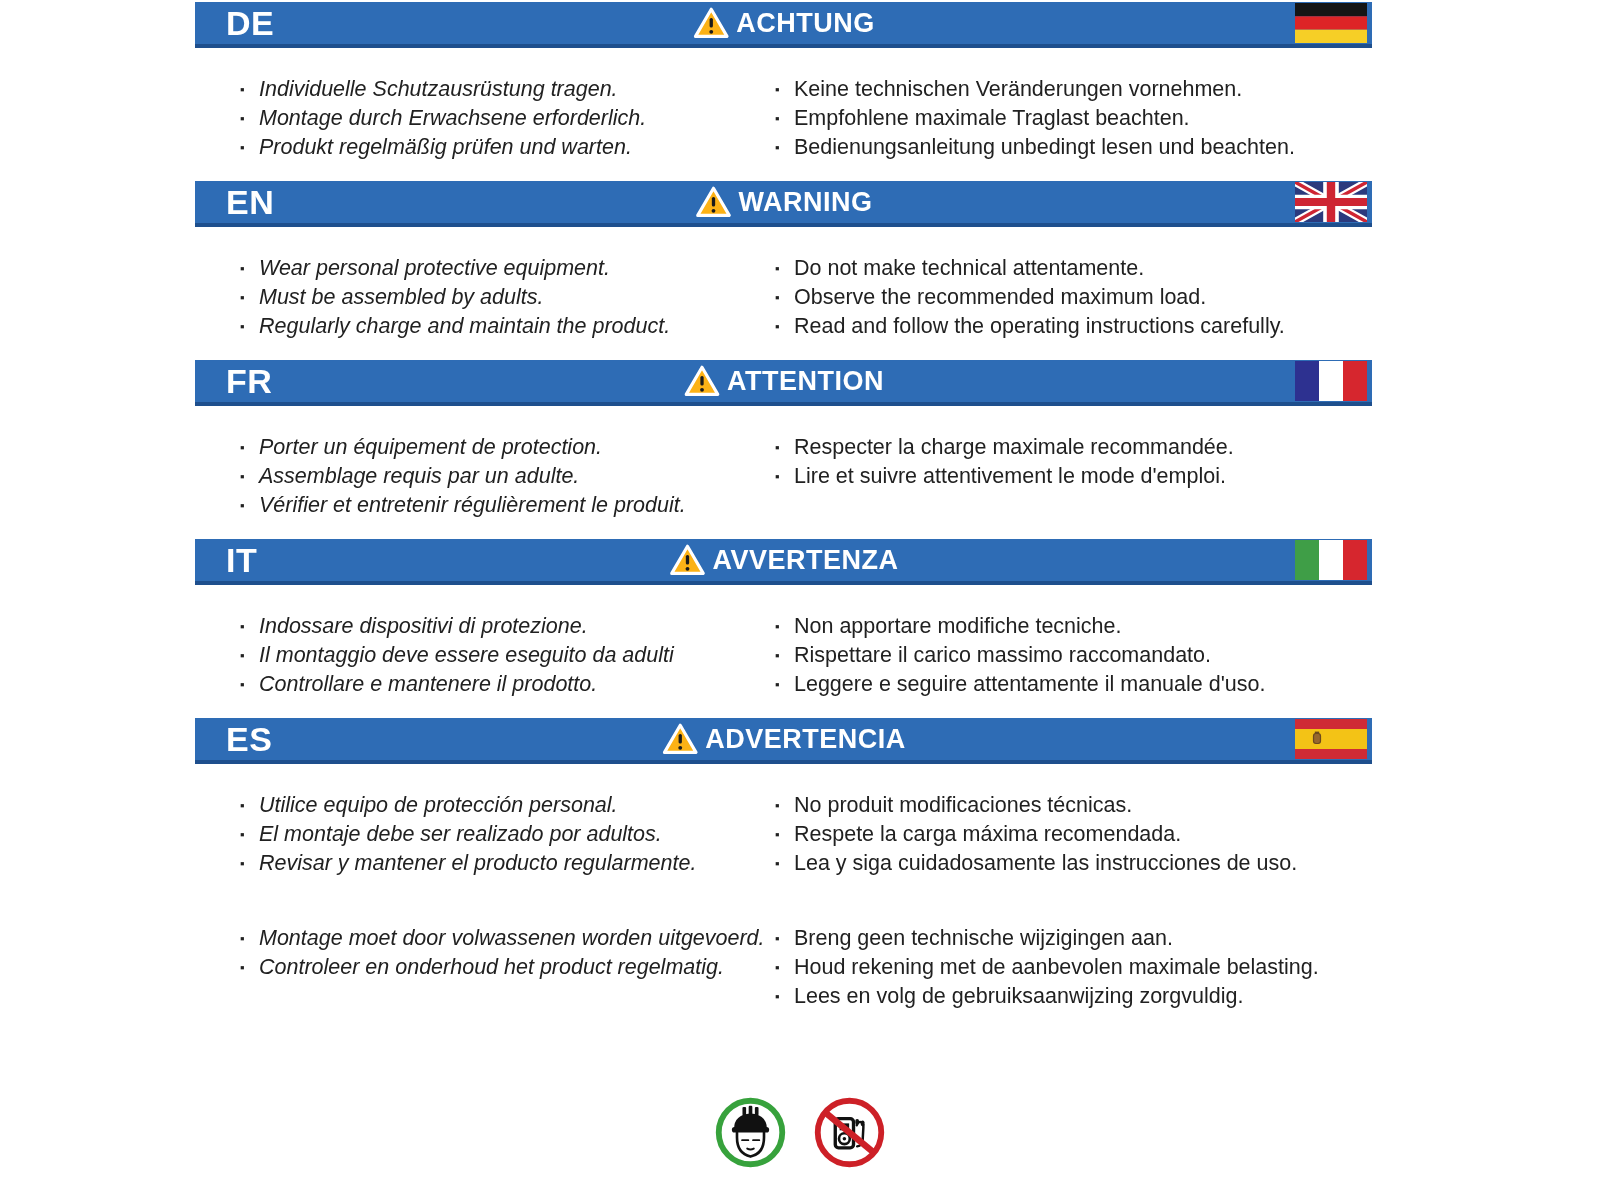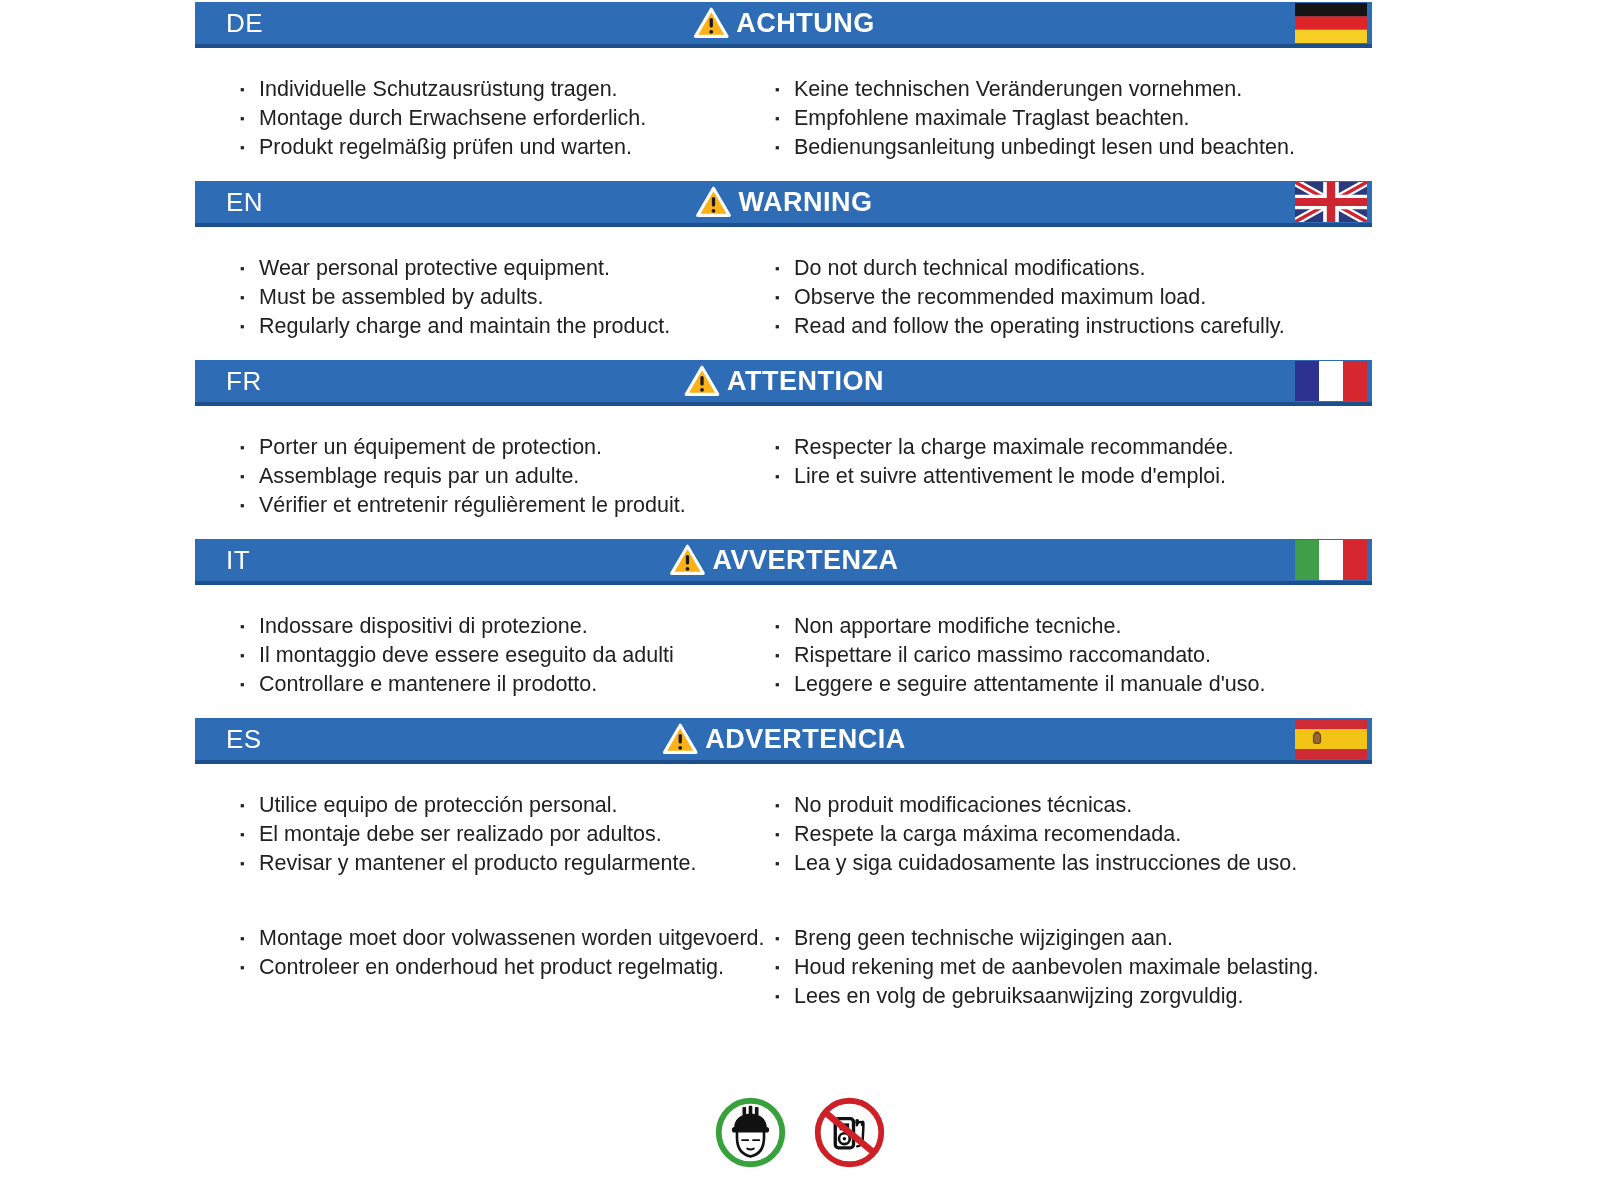--- a/index.html
+++ b/index.html
@@ -16,7 +16,7 @@
     position:relative;display:flex;align-items:center;
   }
   .code{
-    margin-left:31px;color:#fff;font-weight:normal;font-size:26px;
+    margin-left:31px;color:#fff;font-weight:bold;font-size:34px;
     letter-spacing:.5px;
   }
   .title-group{

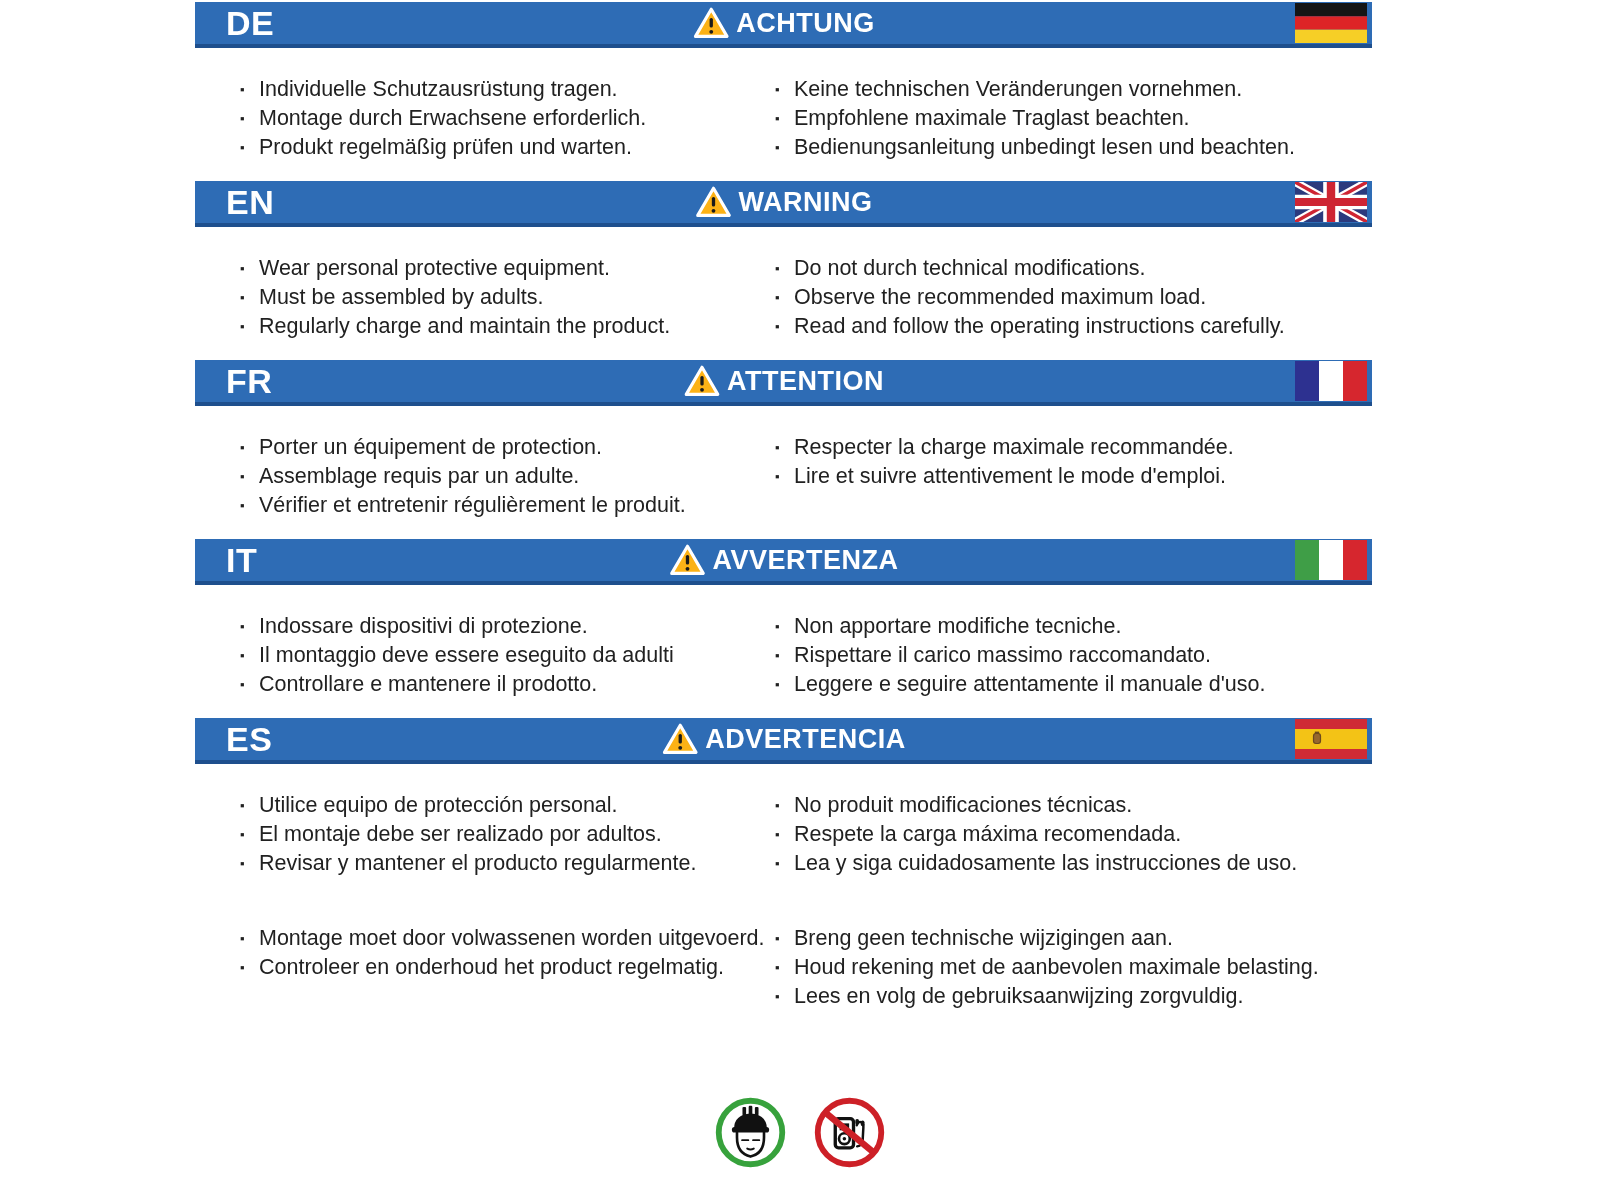--- a/index.html
+++ b/index.html
@@ -33,7 +33,7 @@
   .flag svg{width:100%;height:100%;display:block;}
   .cols{display:flex;padding:27px 0 19px 0;}
   ul.col{list-style:none;margin:0;padding:0;}
-  ul.col.left{box-sizing:border-box;padding-left:45px;width:580px;flex:0 0 580px;}
+  ul.col.left{box-sizing:border-box;padding-left:45px;width:580px;flex:0 0 580px;font-style:italic;}
   ul.col.right{flex:1;}
   ul.col li{
     position:relative;padding-left:19px;

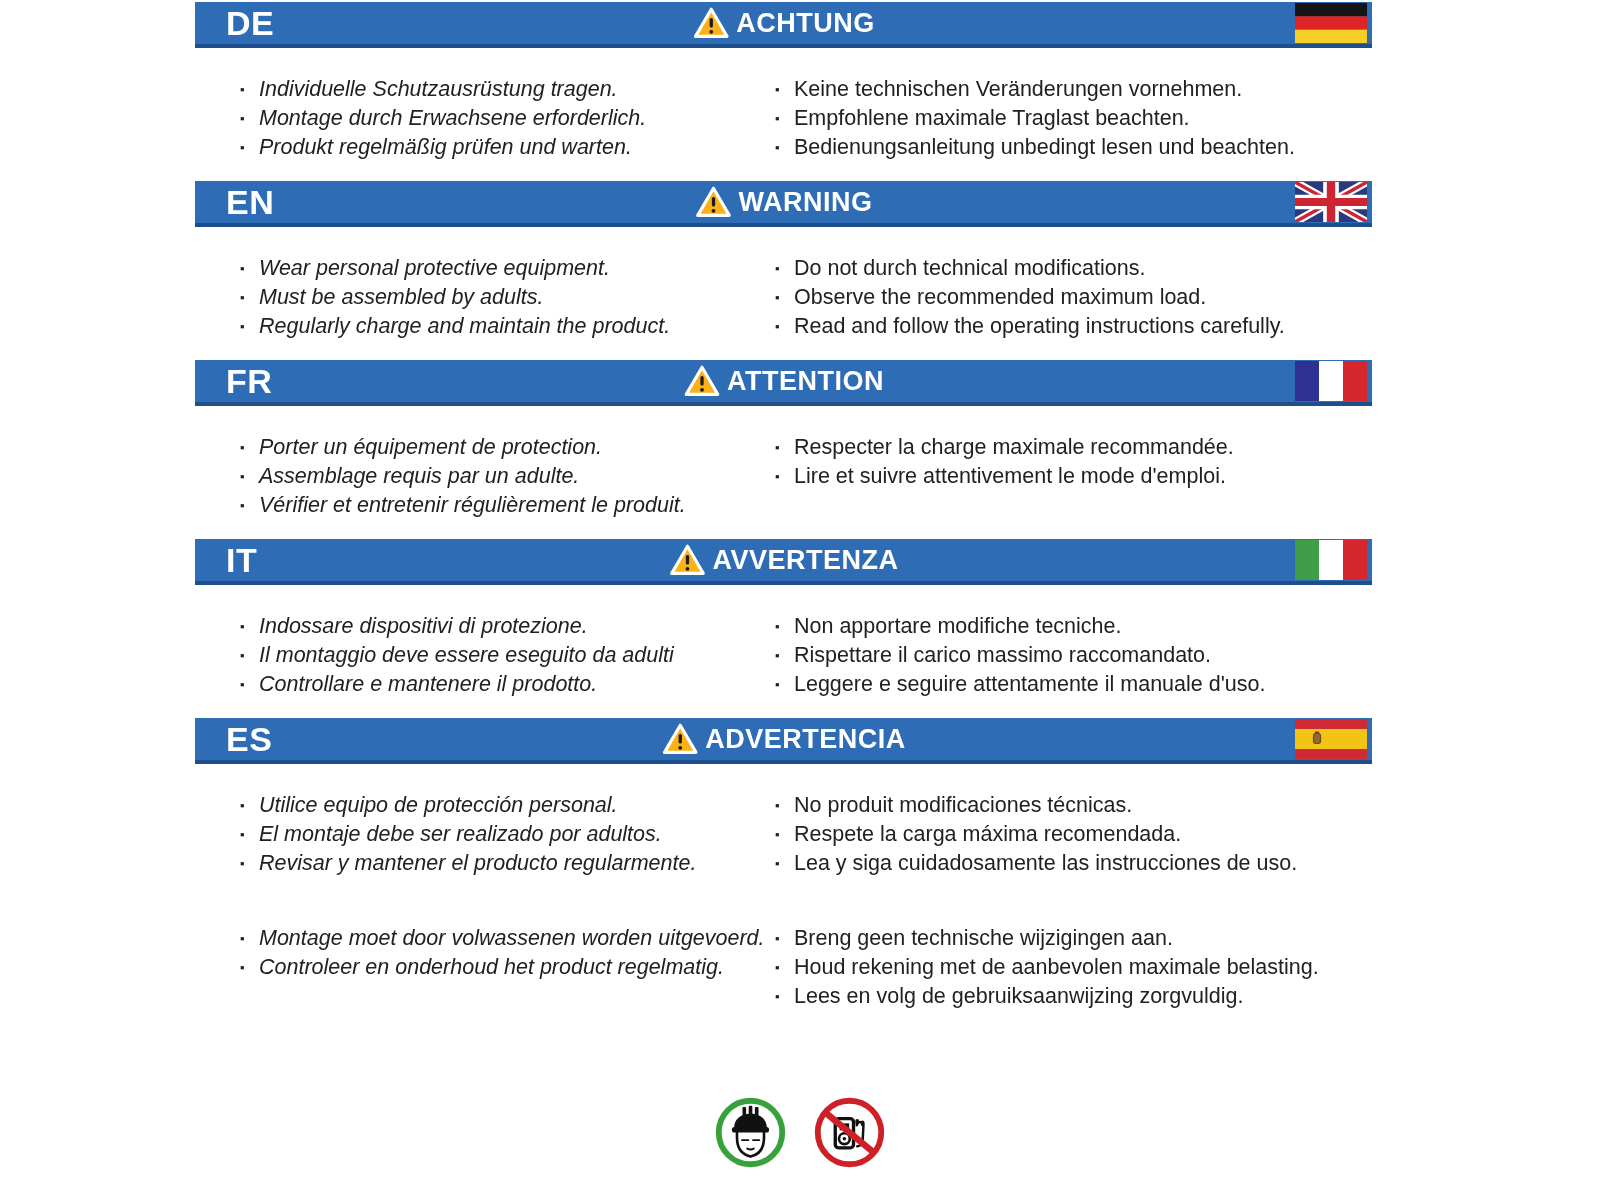--- a/index.html
+++ b/index.html
@@ -120,7 +120,7 @@
             <li>Regularly charge and maintain the product.</li>
           </ul>
       <ul class="col right">
-            <li>Do not durch technical modifications.</li>
+            <li>Do not make technical attentamente.</li>
             <li>Observe the recommended maximum load.</li>
             <li>Read and follow the operating instructions carefully.</li>
           </ul>

